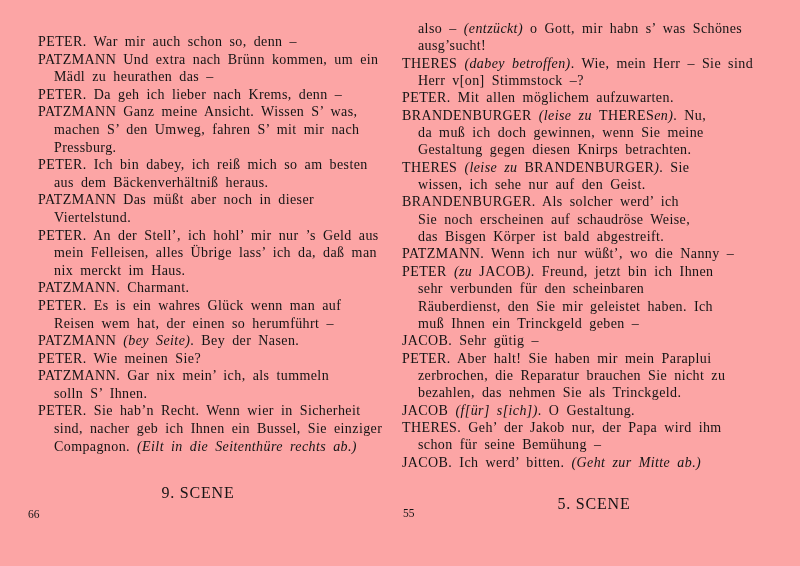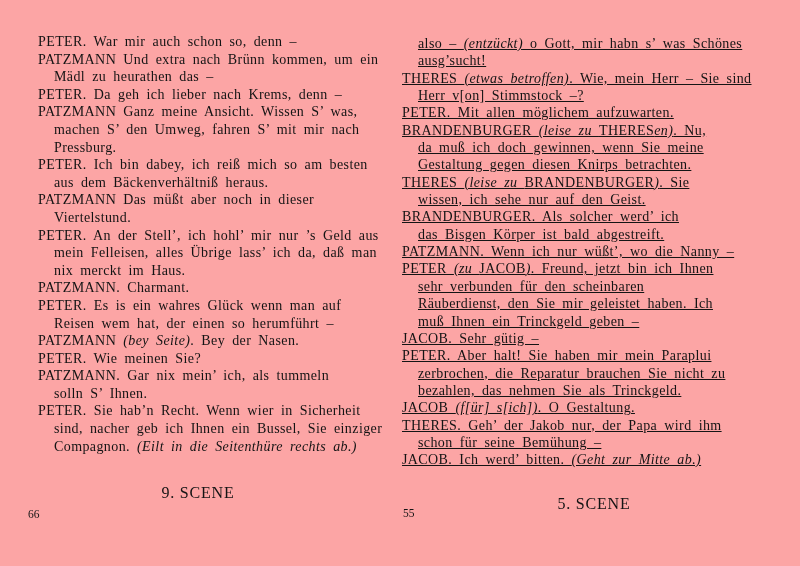--- a/index.html
+++ b/index.html
@@ -39,9 +39,8 @@
   }
   .page-right .textblock {
     left: 2px;
-    top: 35px;
+    top: 20px;
     width: 392px;
-    text-decoration: underline;
   }
 
   .line {

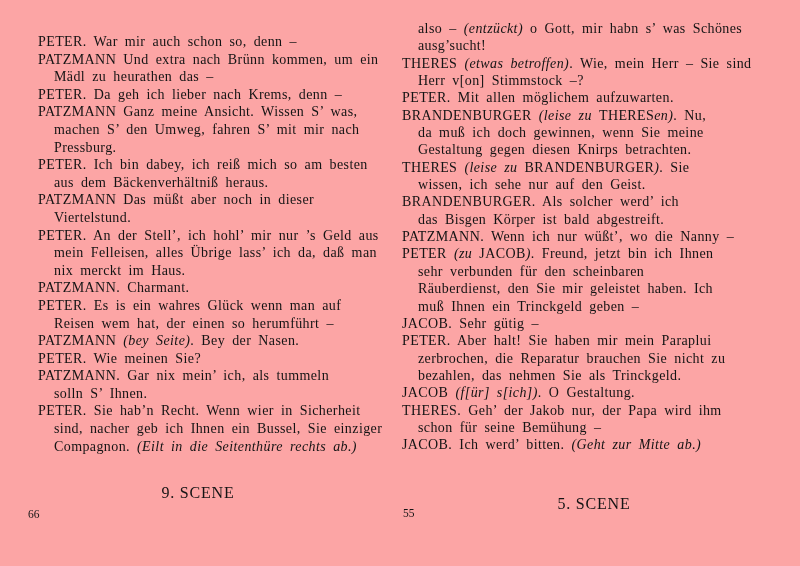--- a/index.html
+++ b/index.html
@@ -113,7 +113,7 @@
     <div class="textblock">
         <div class="line ind"><span>also – </span><span class="it">(entzückt)</span><span> o Gott, mir habn s’ was Schönes</span></div>
         <div class="line ind"><span>ausg’sucht!</span></div>
-        <div class="line"><span>THERES </span><span class="it">(etwas betroffen)</span><span>. Wie, mein Herr – Sie sind</span></div>
+        <div class="line"><span>THERES </span><span class="it">(dabey betroffen)</span><span>. Wie, mein Herr – Sie sind</span></div>
         <div class="line ind"><span>Herr v[on] Stimmstock –?</span></div>
         <div class="line"><span>PETER. Mit allen möglichem aufzuwarten.</span></div>
         <div class="line"><span>BRANDENBURGER </span><span class="it">(leise zu </span><span>THERES</span><span class="it">en)</span><span>. Nu,</span></div>

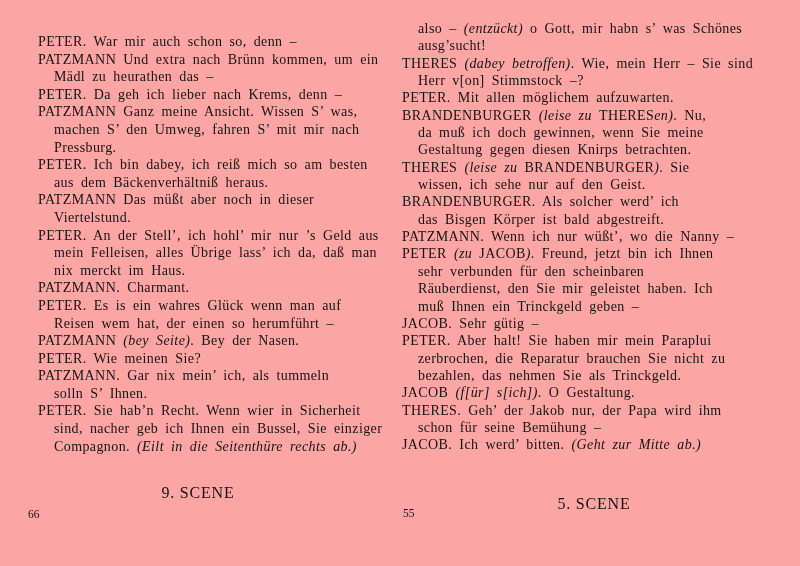--- a/index.html
+++ b/index.html
@@ -122,6 +122,7 @@
         <div class="line"><span>THERES </span><span class="it">(leise zu </span><span>BRANDENBURGER</span><span class="it">)</span><span>. Sie</span></div>
         <div class="line ind"><span>wissen, ich sehe nur auf den Geist.</span></div>
         <div class="line"><span>BRANDENBURGER. Als solcher werd’ ich</span></div>
+        <div class="line ind"><span>Sie noch erscheinen auf schaudröse Weise,</span></div>
         <div class="line ind"><span>das Bisgen Körper ist bald abgestreift.</span></div>
         <div class="line"><span>PATZMANN. Wenn ich nur wüßt’, wo die Nanny –</span></div>
         <div class="line"><span>PETER </span><span class="it">(zu </span><span>JACOB</span><span class="it">)</span><span>. Freund, jetzt bin ich Ihnen</span></div>

